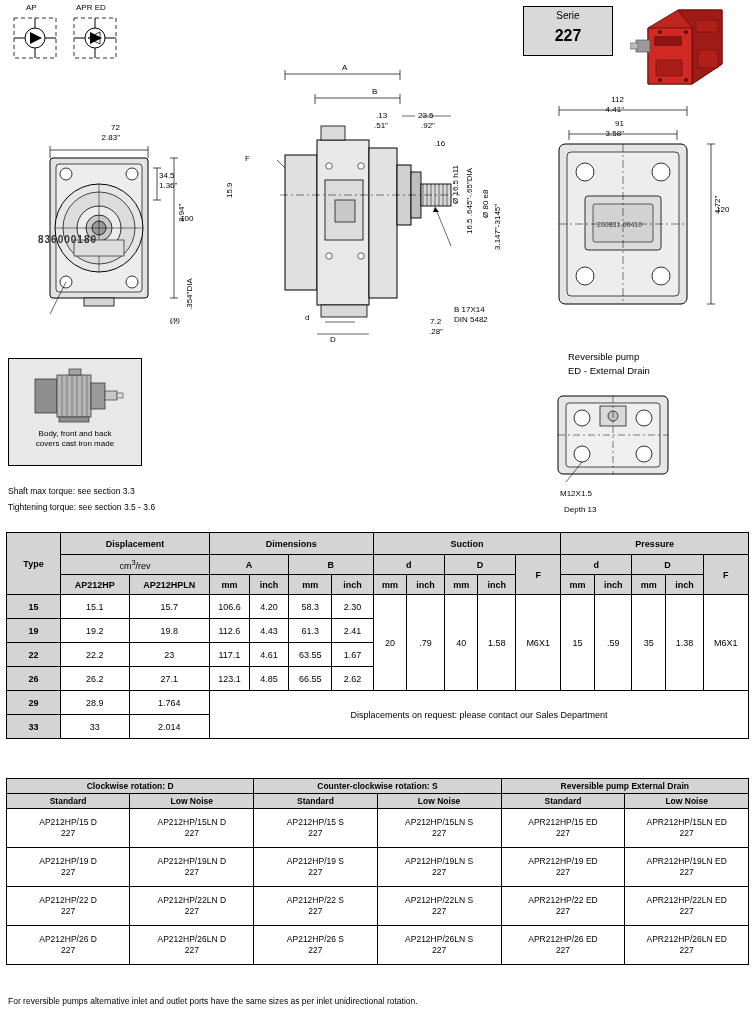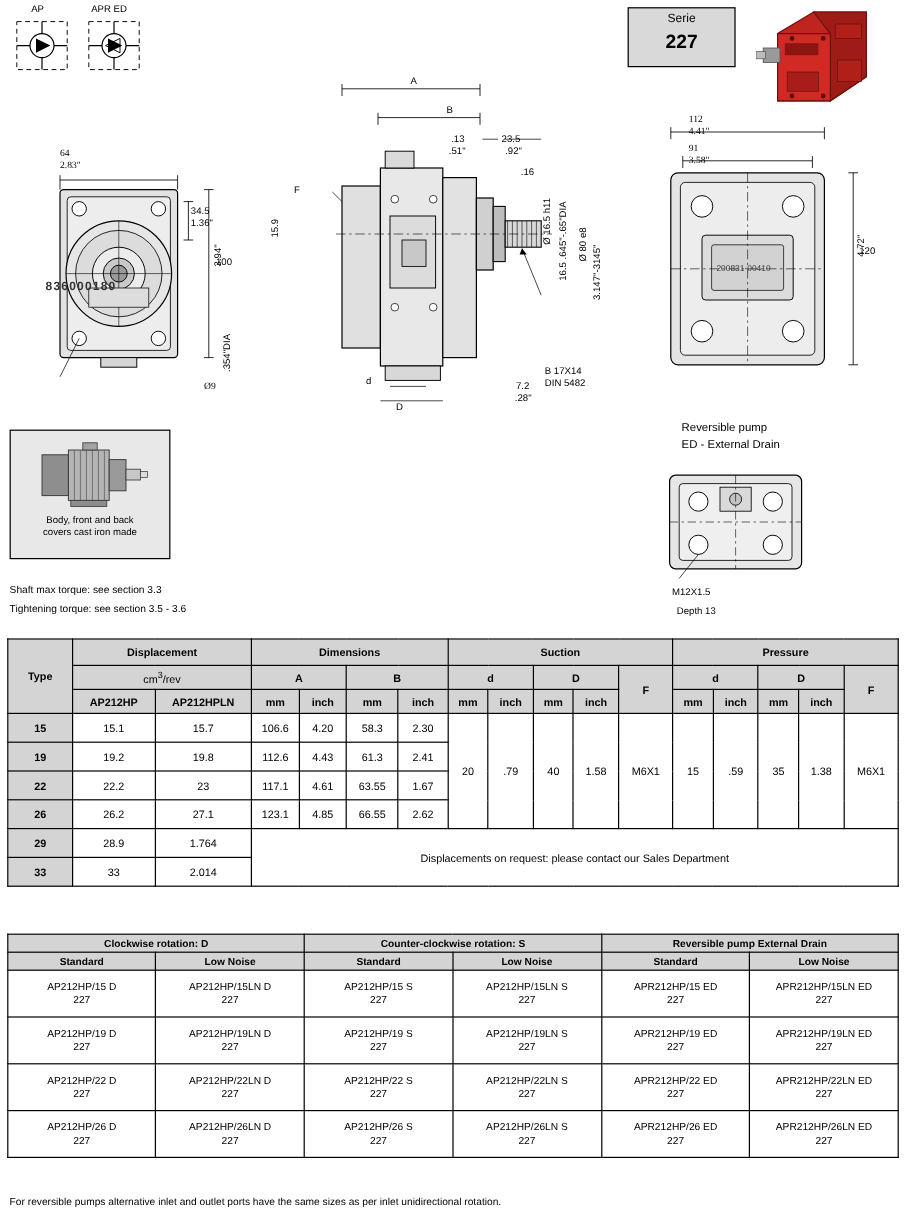--- a/index.html
+++ b/index.html
@@ -14,7 +14,7 @@
   }
   .abs{position:absolute;}
   .lbl{font-size:8px;line-height:1.05;white-space:pre;}
-  .lbl.c{text-align:left;font-family:Liberation Serif, serif;}
+  .lbl.c{text-align:right;}
   svg{display:block;}
 
   

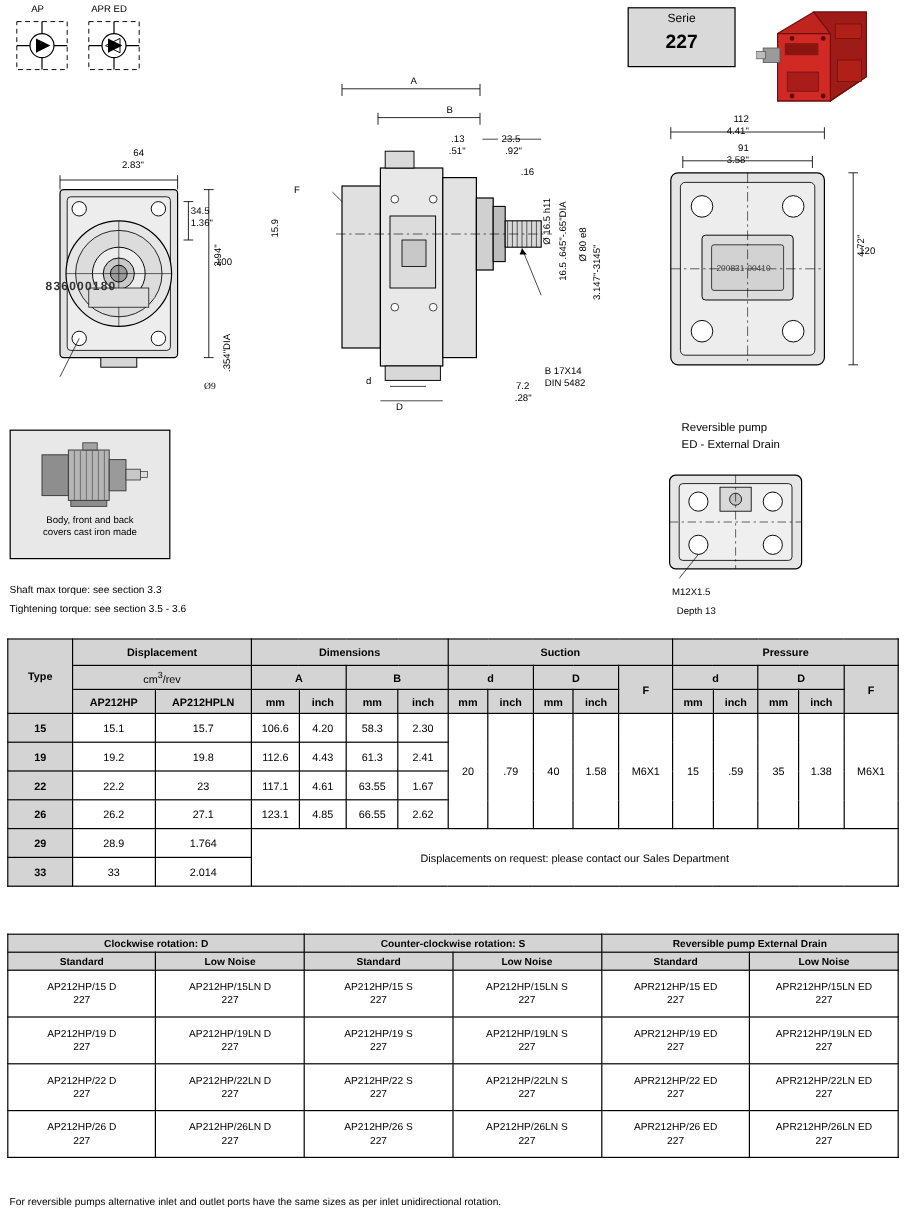--- a/index.html
+++ b/index.html
@@ -121,7 +121,7 @@
     <line x1="52" y1="154" x2="36" y2="186" stroke="#000" stroke-width="0.6"></line>
   </svg>
 
-  <div class="abs lbl c" style="left:50px;top:124px;width:70px;">64</div>
+  <div class="abs lbl c" style="left:50px;top:124px;width:70px;">72</div>
   <div class="abs lbl c" style="left:50px;top:134px;width:70px;">2.83"</div>
   <div class="abs lbl" style="left:159px;top:172px;">34.5</div>
   <div class="abs lbl" style="left:159px;top:182px;">1.36"</div>

